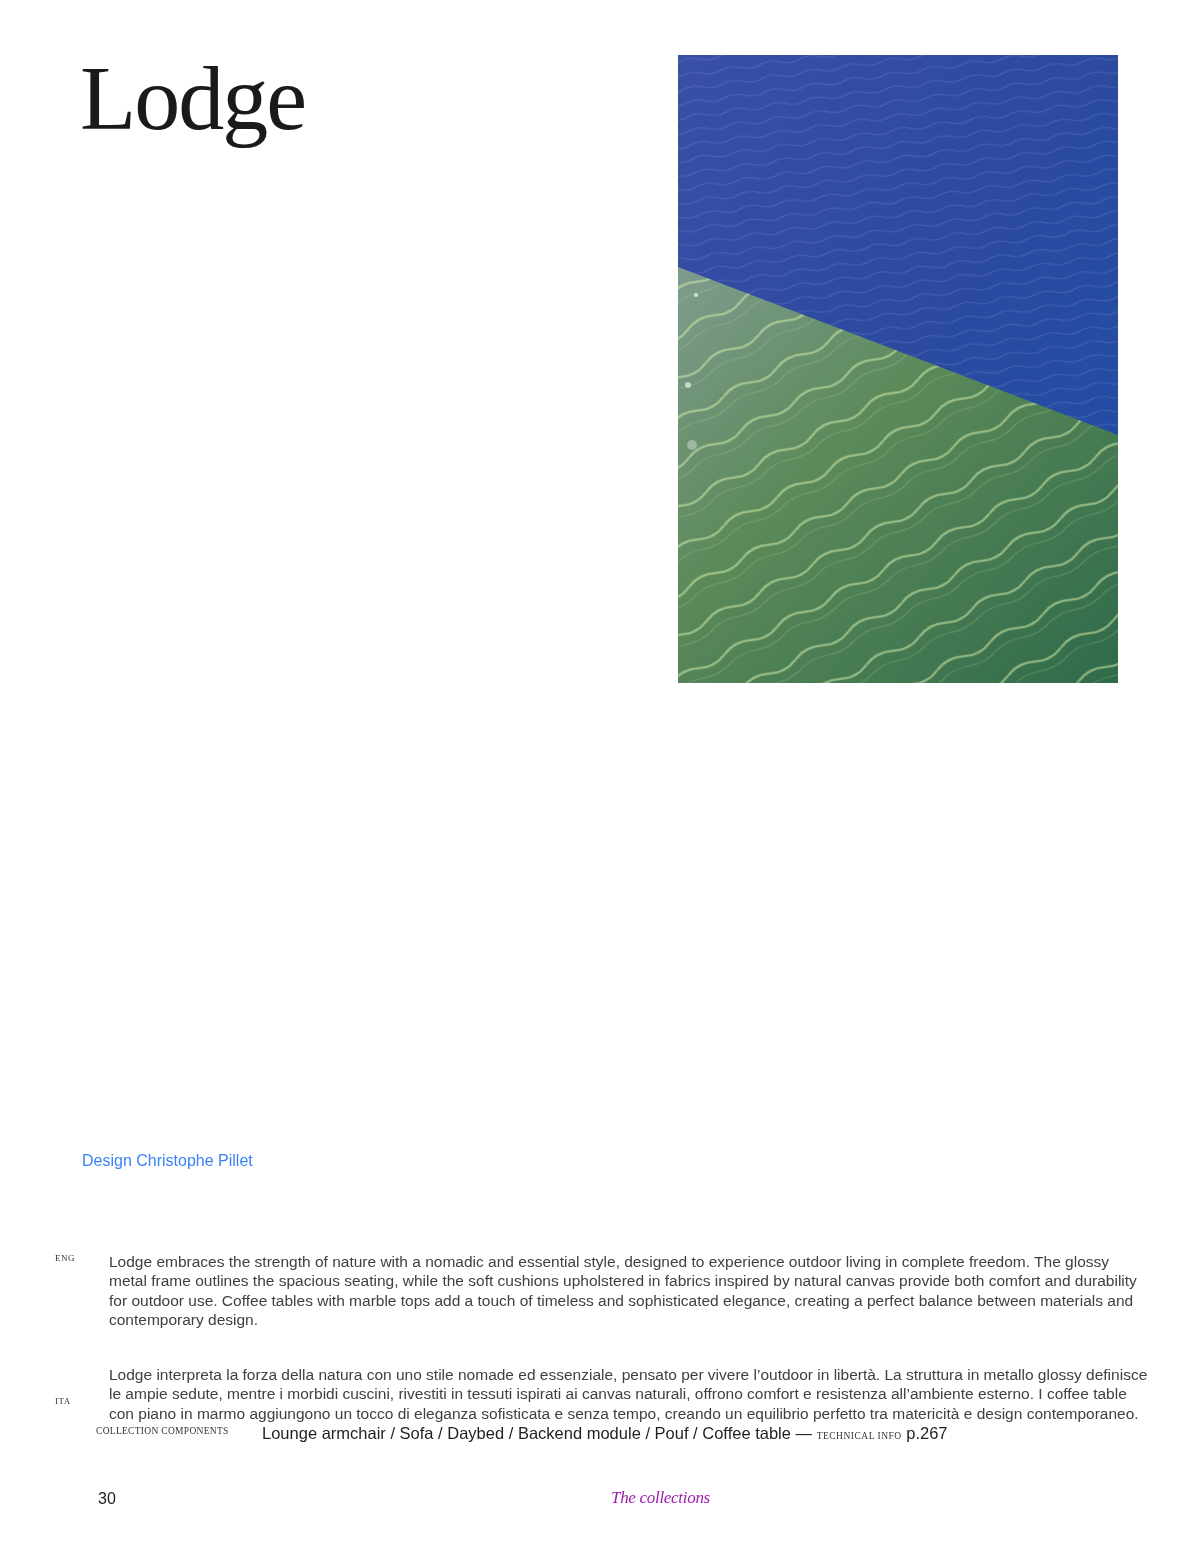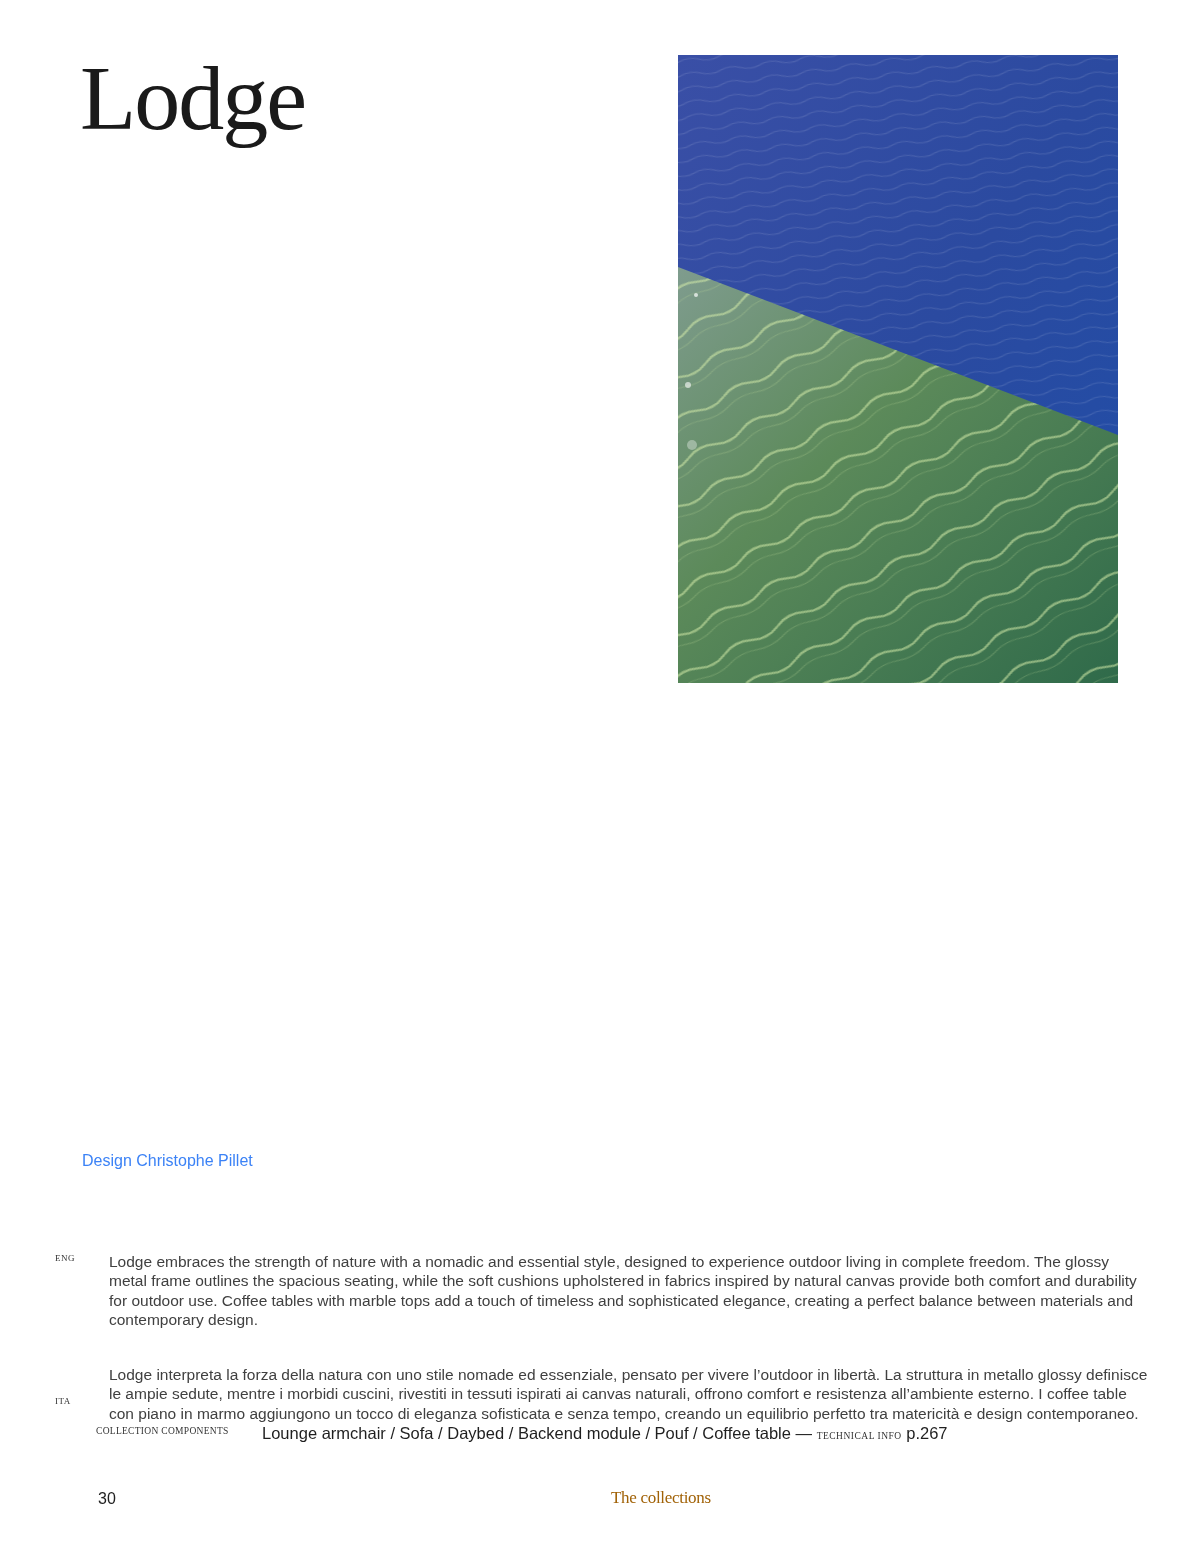--- a/index.html
+++ b/index.html
@@ -60,7 +60,7 @@
   .section-name {
     position: absolute; left: 611px; top: 1488px;
     font-family: "Liberation Serif", serif;
-    font-size: 17px; letter-spacing: -0.3px; color: #a16207;
+    font-size: 17px; letter-spacing: -0.3px; color: #a21caf; font-style: italic;
   }
 </style>
 </head>

